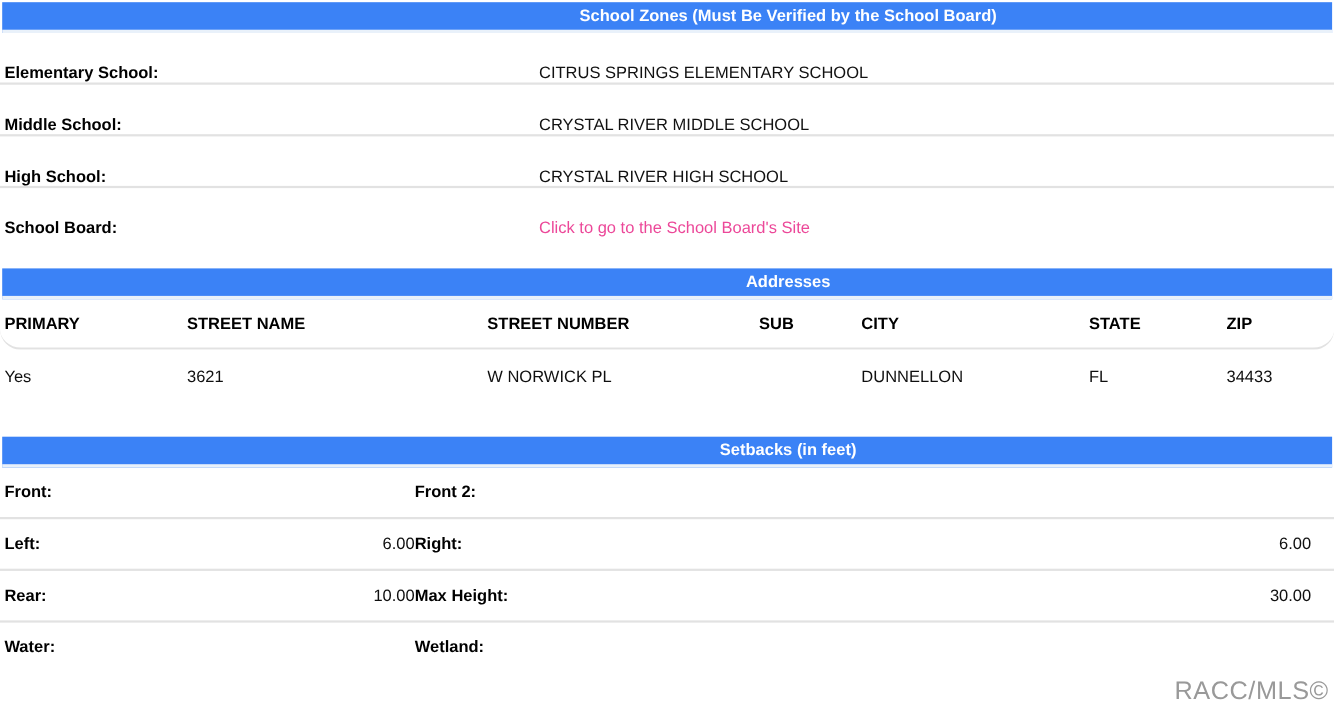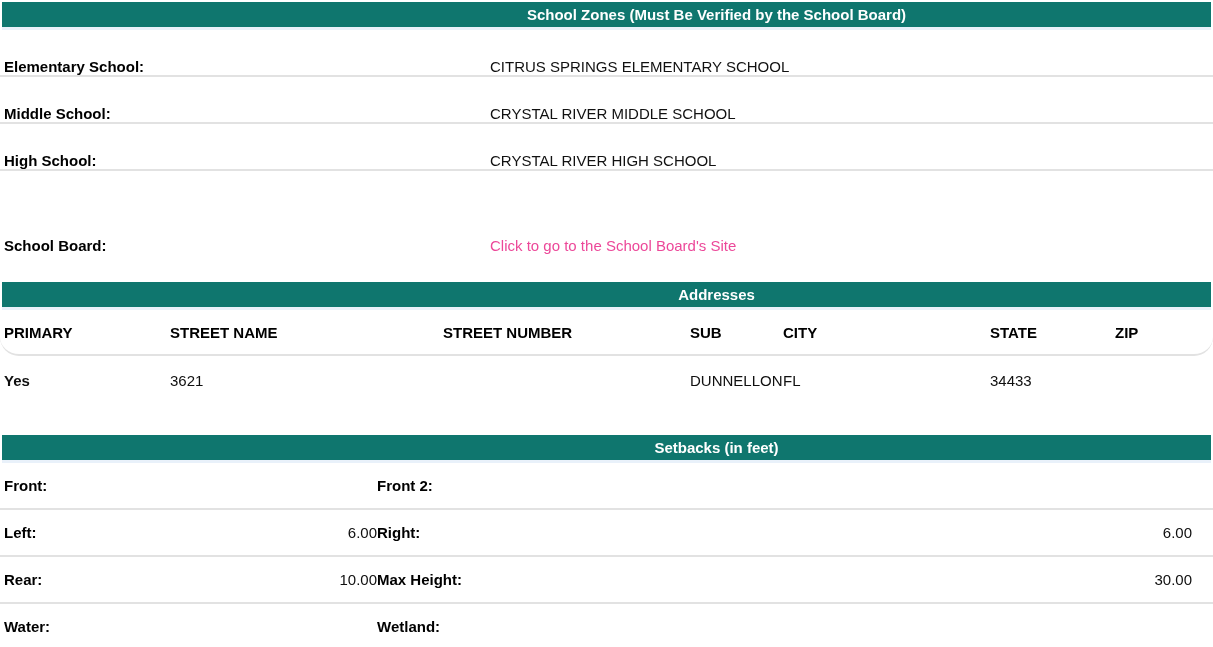--- a/index.html
+++ b/index.html
@@ -11,7 +11,7 @@
     font-size: 15px; color: #0f0f0f;
   }
   .bar {
-    margin: 0 2px; height: 28px; background: #0f766e;
+    margin: 0 2px; height: 28px; background: #3b82f6;
     border-bottom: 3px solid #e9f1fa;
     display: flex; align-items: center;
   }

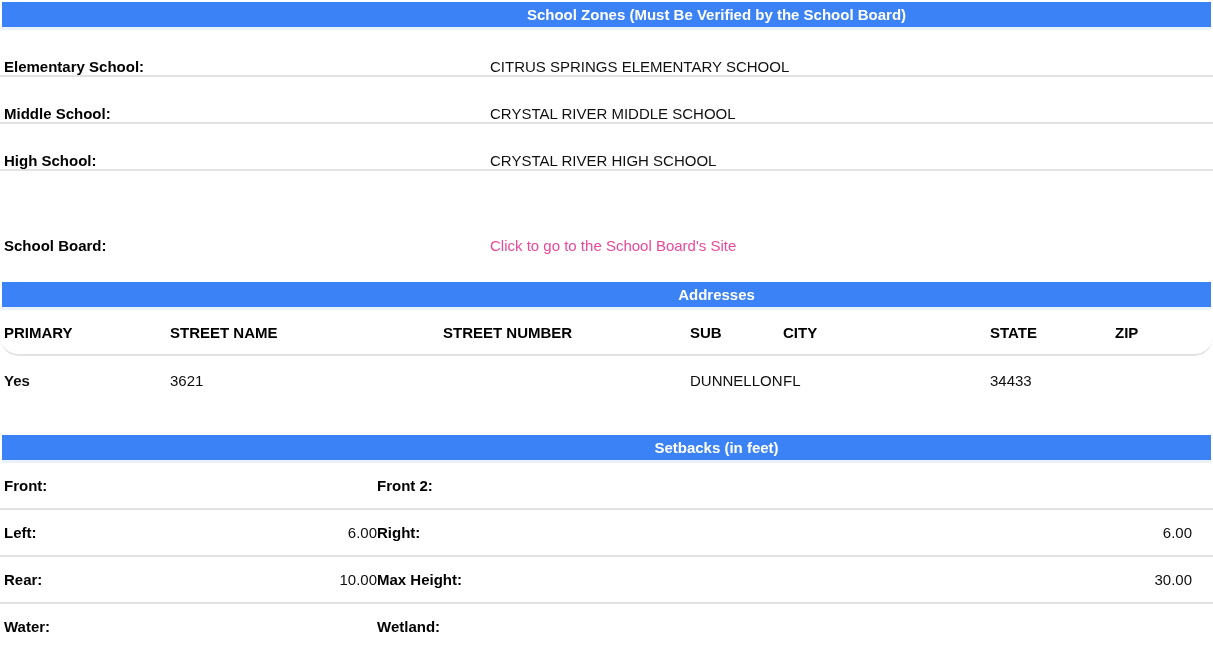--- a/index.html
+++ b/index.html
@@ -26,7 +26,7 @@
     height: 47px; border-bottom: 2px solid #e2e2e2;
     display: flex; align-items: flex-end; padding-left: 4px;
   }
-  .zrow.last { border-bottom: none; height: 45px; margin-top: 38px; }
+  .zrow.last { border-bottom: none; height: 45px; }
   .zlabel { width: 486px; flex: none; font-weight: bold; color: #000; }
   .zvalue { color: #111; }
   a.site-link { color: #ec4899; text-decoration: none; cursor: pointer; }

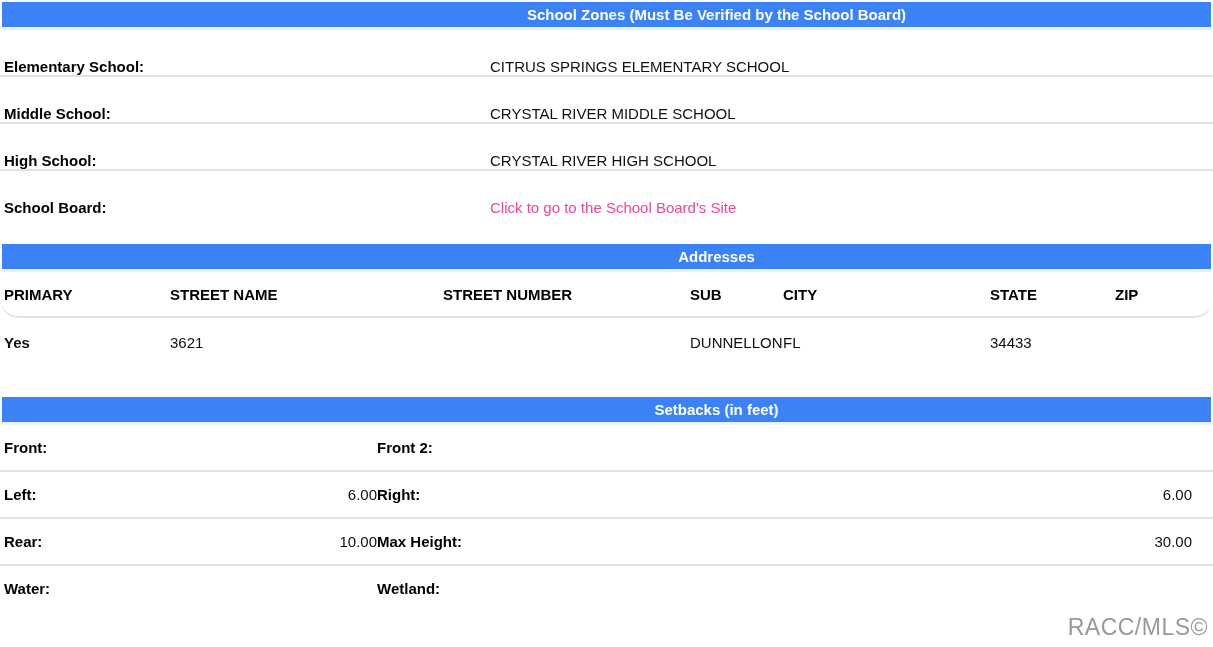--- a/index.html
+++ b/index.html
@@ -40,7 +40,7 @@
   .addr-head { height: 46px; border-bottom: 2px solid #e2e2e2; }
   .addr-head .cell { font-weight: bold; color: #000; }
   .addr-row { height: 48px; }
-  .addr-row .cell.primary { font-weight: bold; }
+  .addr-row .cell.primary { font-weight: normal; }
   .cell { white-space: nowrap; overflow: hidden; }
   
   .sec-setbacks { margin-top: 31px; }

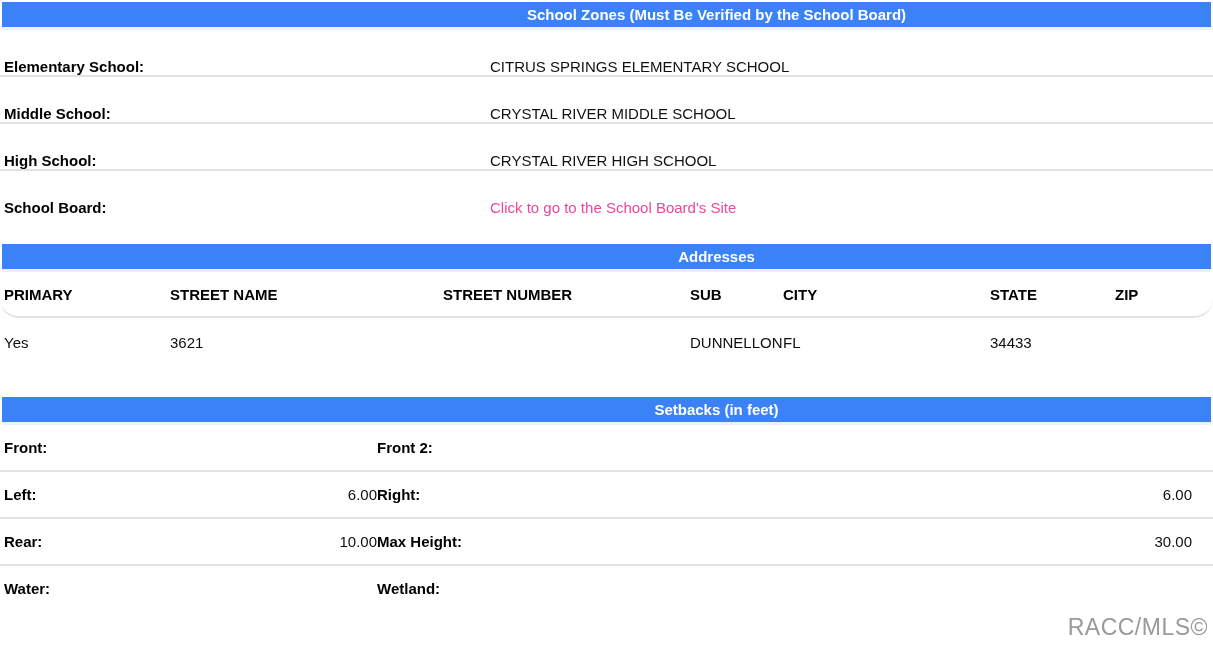--- a/index.html
+++ b/index.html
@@ -106,6 +106,7 @@
   <div class="addr-grid addr-row">
     <div class="cell primary">Yes</div>
     <div class="cell">3621</div>
+    <div class="cell">W NORWICK PL</div>
     <div class="cell"></div>
     <div class="cell">DUNNELLON</div>
     <div class="cell">FL</div>

